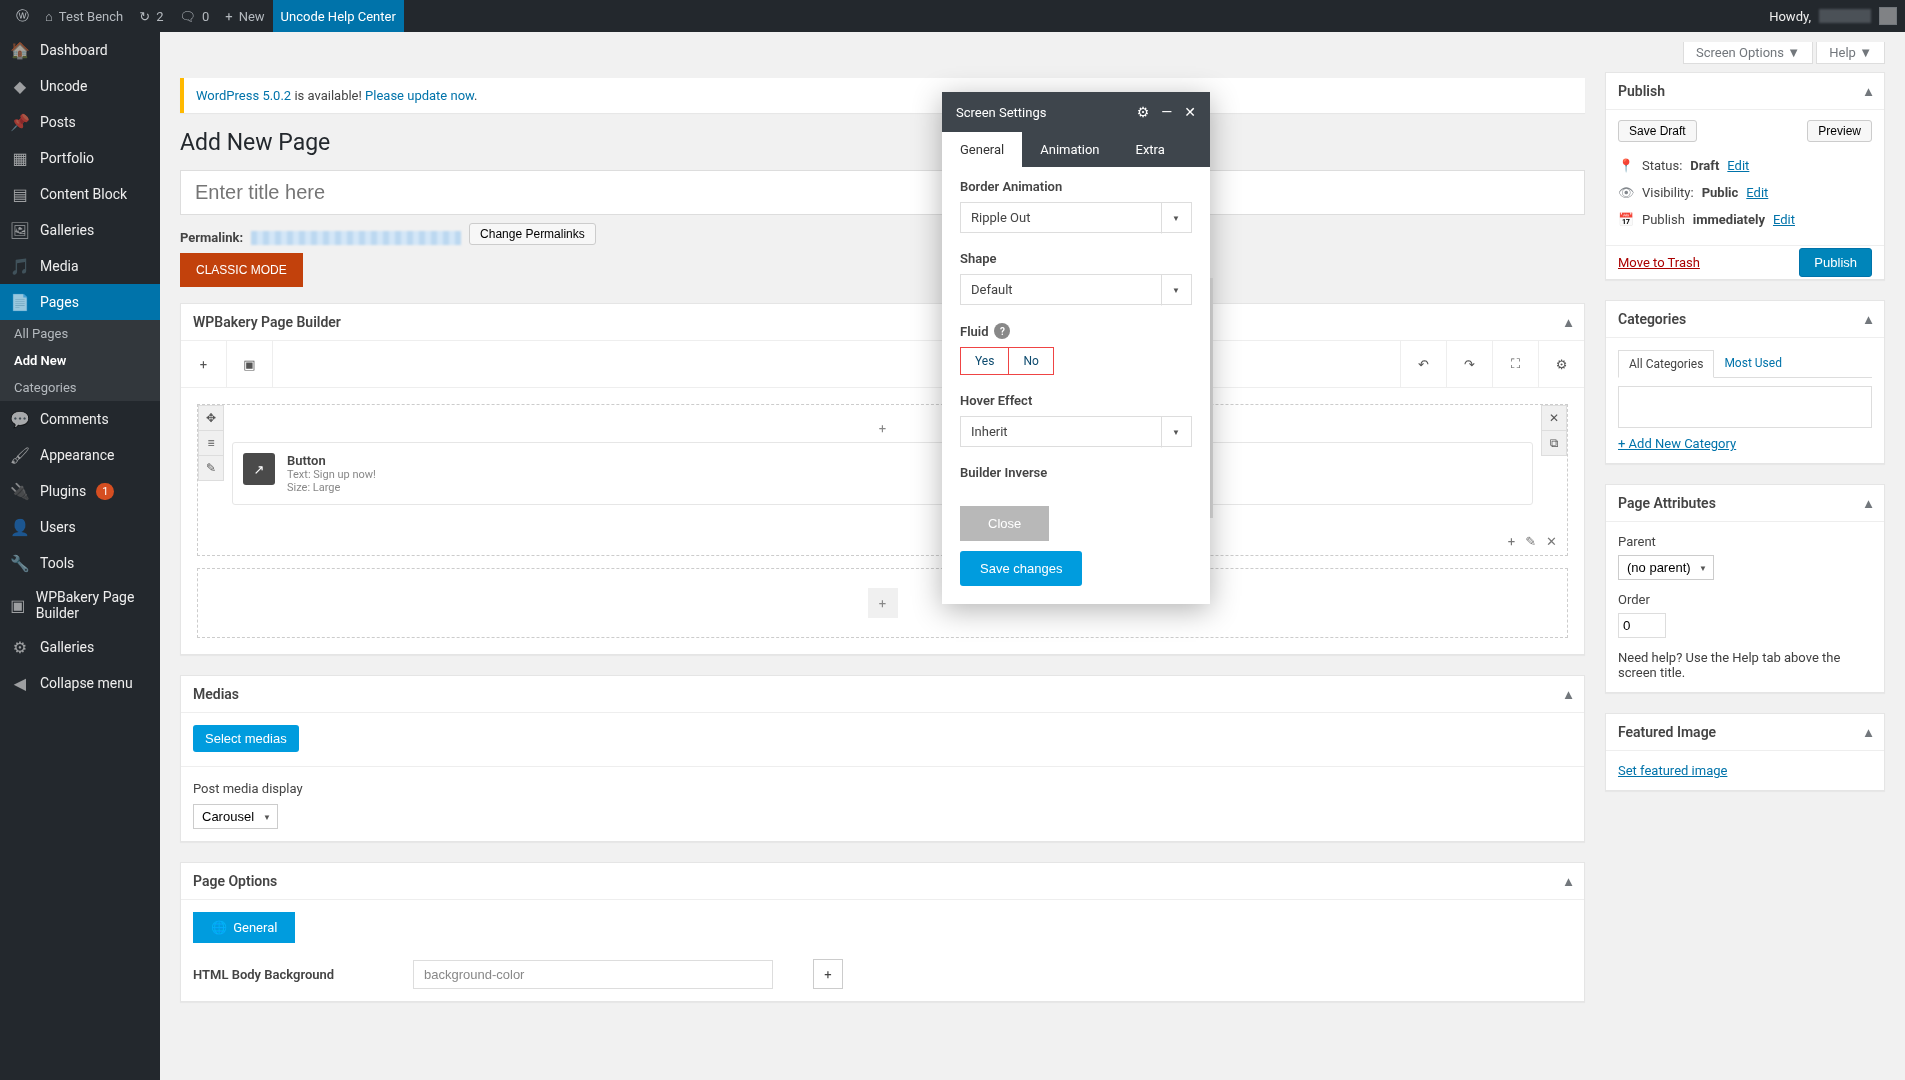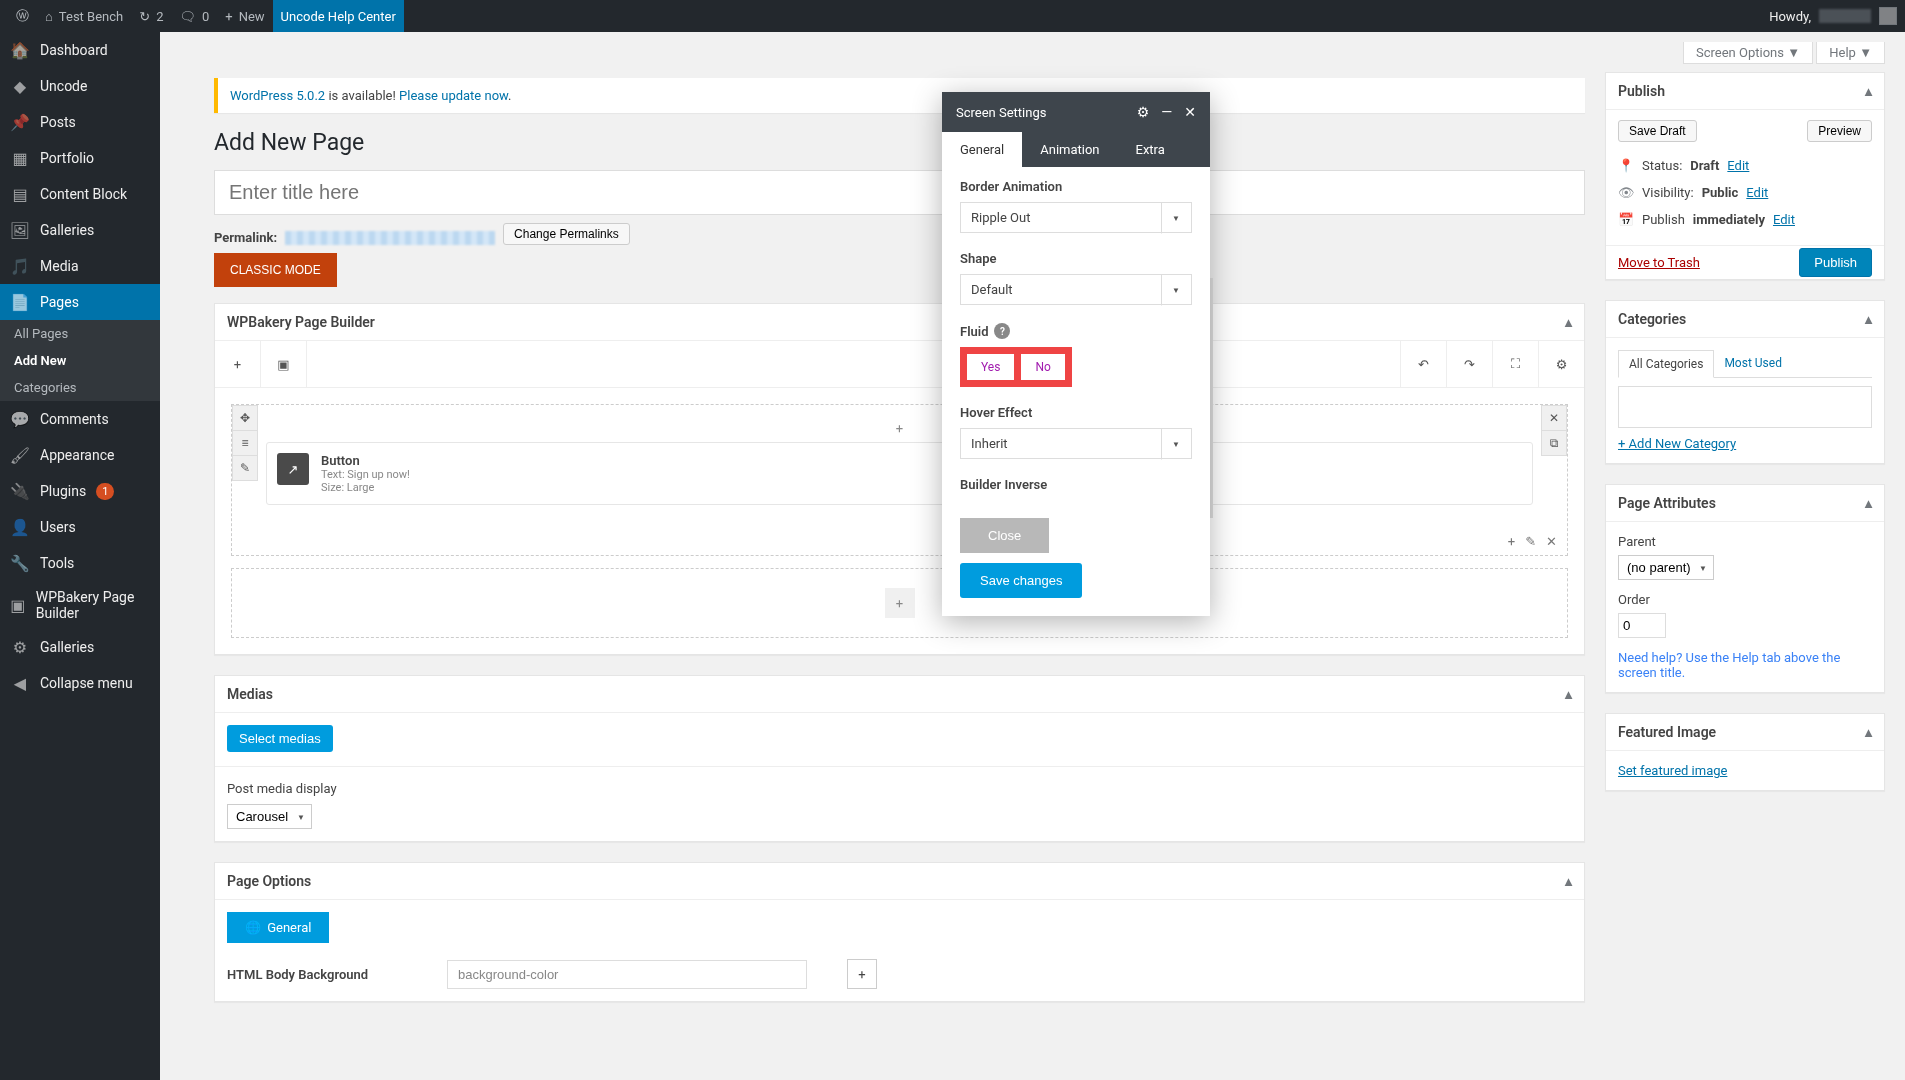--- a/index.html
+++ b/index.html
@@ -28,7 +28,7 @@
 
 
 .content { flex: 1; padding: 10px 20px 40px 20px; position: relative; }
-.content-inner { max-width: none; display: flex; gap: 20px; margin-left: 34px; }
+.content-inner { max-width: none; display: flex; gap: 20px; }
 .main-col { flex: 1; min-width: 0; }
 .side-col { width: 280px; }
 

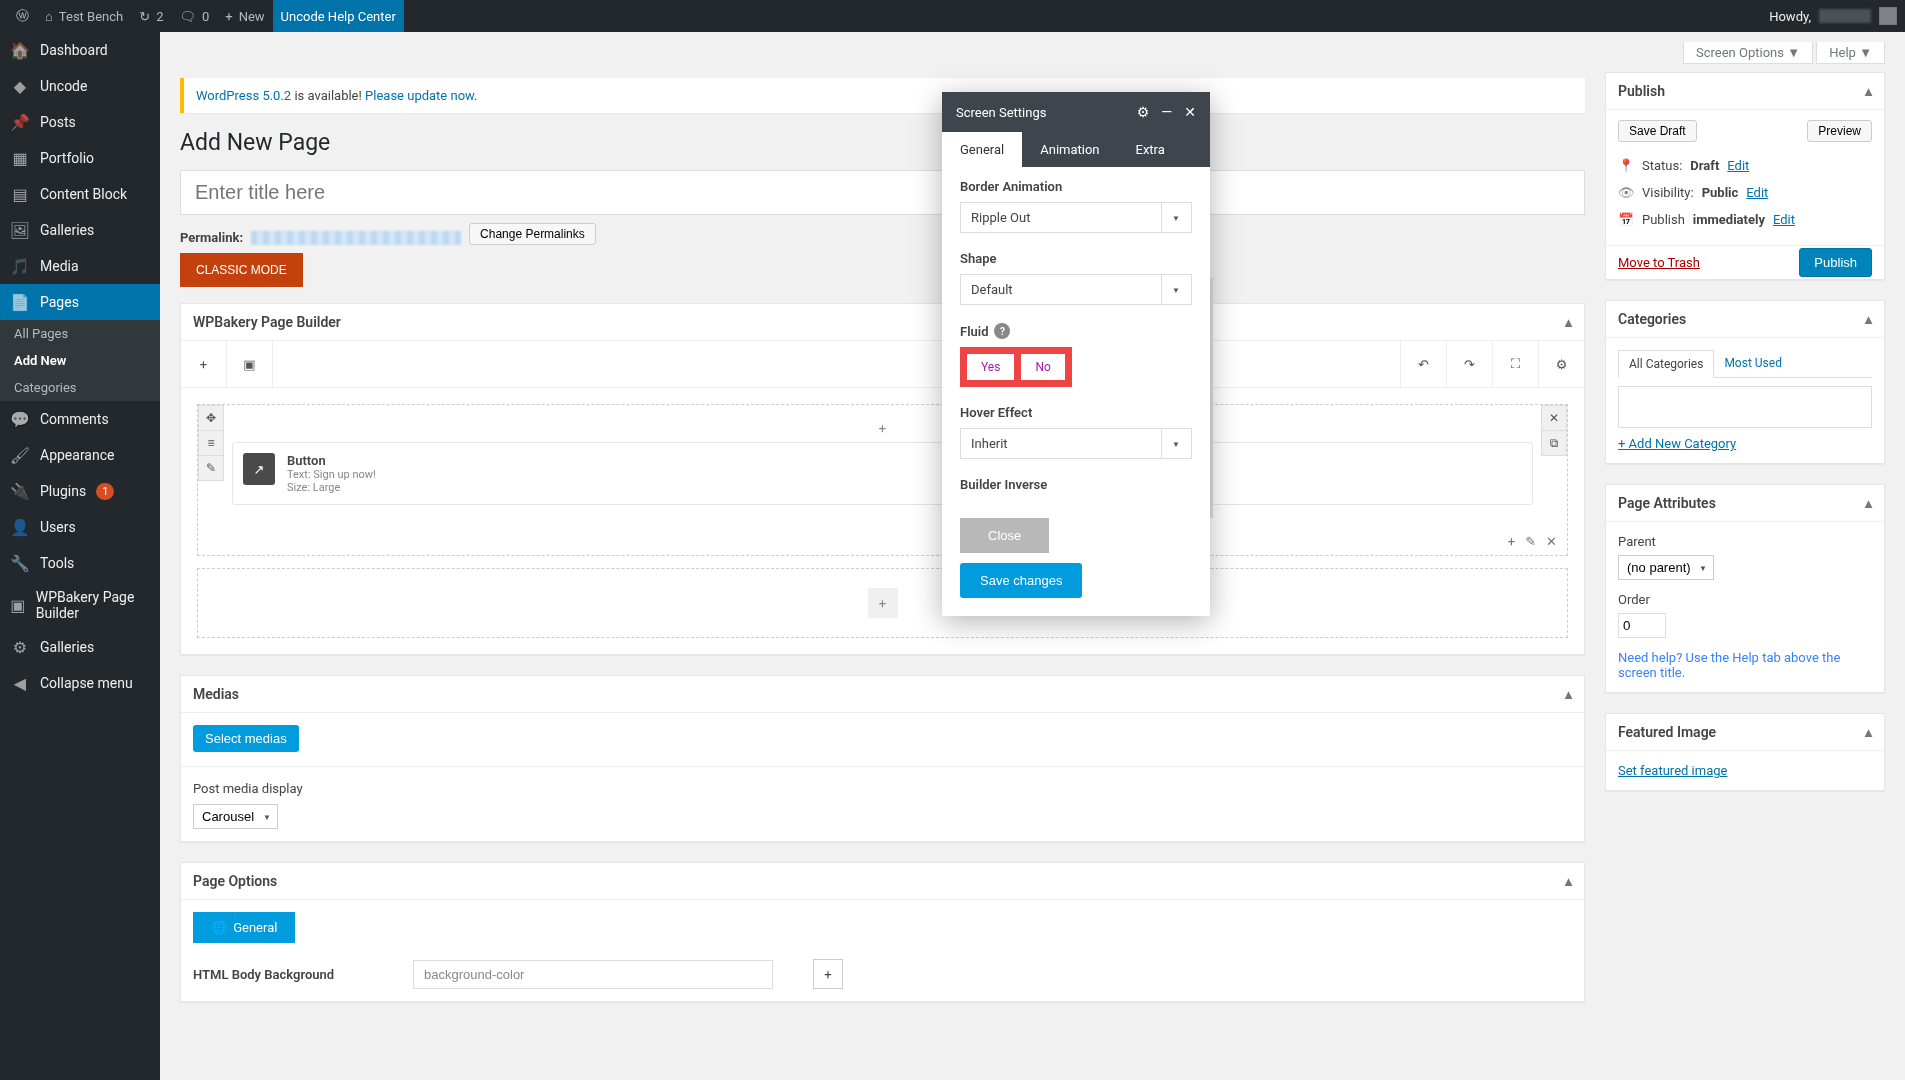--- a/index.html
+++ b/index.html
@@ -119,7 +119,7 @@
 .modal-select-wrap { position: relative; }
 .modal-select-wrap::after { content: '▼'; font-size: 8px; position: absolute; right: 12px; top: 50%; transform: translateY(-50%); color: #555; border-left: 1px solid #ddd; padding-left: 10px; height: 100%; display: flex; align-items: center; pointer-events: none; }
 .toggle-group { display: flex; }
-.toggle-btn { border: 7px solid #ef4444; padding: 6px 14px; font-size: 12px; cursor: pointer; background: #fff; color: #a21caf; }
+.toggle-btn { border: 1px solid #ef4444; padding: 6px 14px; font-size: 12px; cursor: pointer; background: #fff; color: #0c4a6e; }
 .toggle-btn + .toggle-btn { border-left: none; }
 .modal-footer { padding: 12px 18px 18px 18px; display: flex; flex-direction: column; gap: 10px; }
 .btn-gray { background: #b8b8b8; color: #fff; border: none; padding: 10px 28px; cursor: pointer; font-size: 13px; }

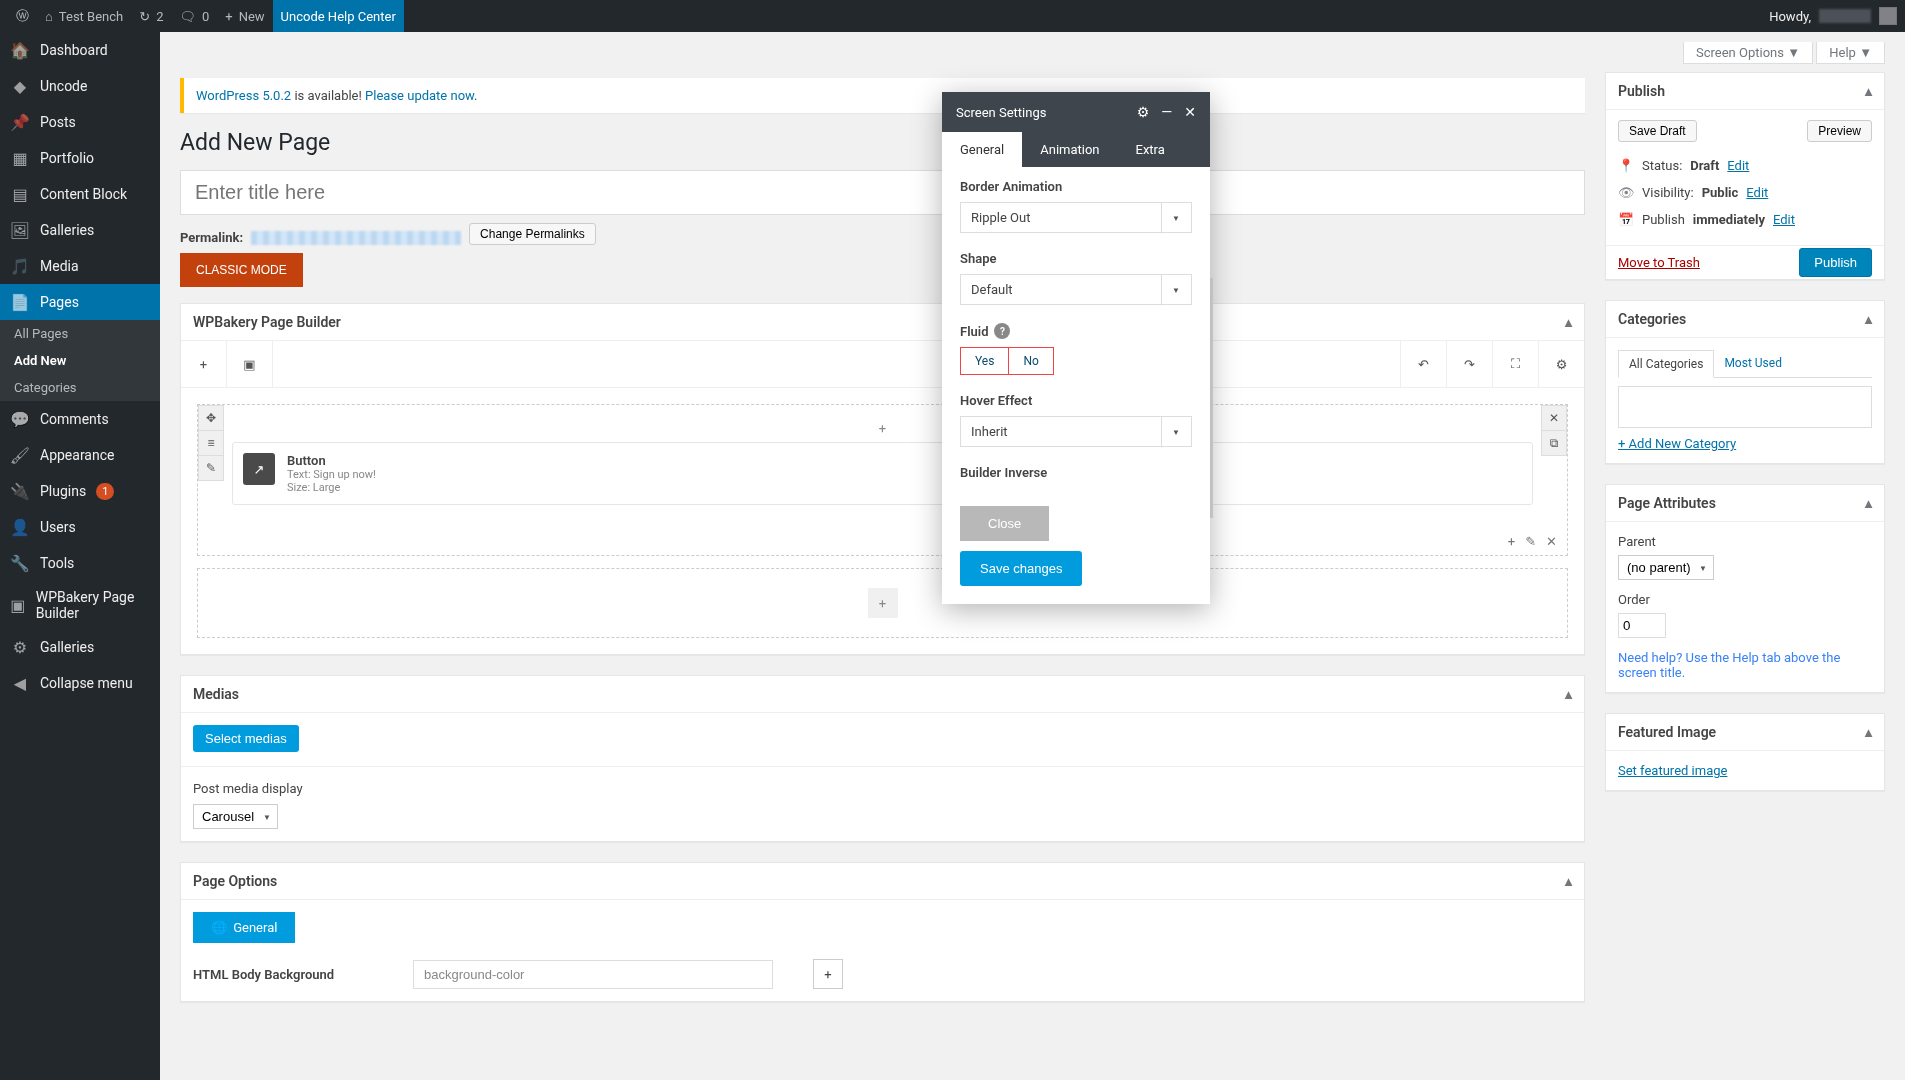--- a/index.html
+++ b/index.html
@@ -435,7 +435,7 @@
             <div class="select-wrap" style="margin-bottom:12px"><select class="select-sm"><option>(no parent)</option></select></div>
             <div style="margin-bottom:6px">Order</div>
             <input class="inp-num" value="0" style="">
-            <div style="margin-top:12px;color:#3b82f6;font-size:13px">Need help? Use the Help tab above the screen title.</div>
+            <div style="margin-top:12px;color:#404040;font-size:13px">Need help? Use the Help tab above the screen title.</div>
           </div>
         </div>
 

